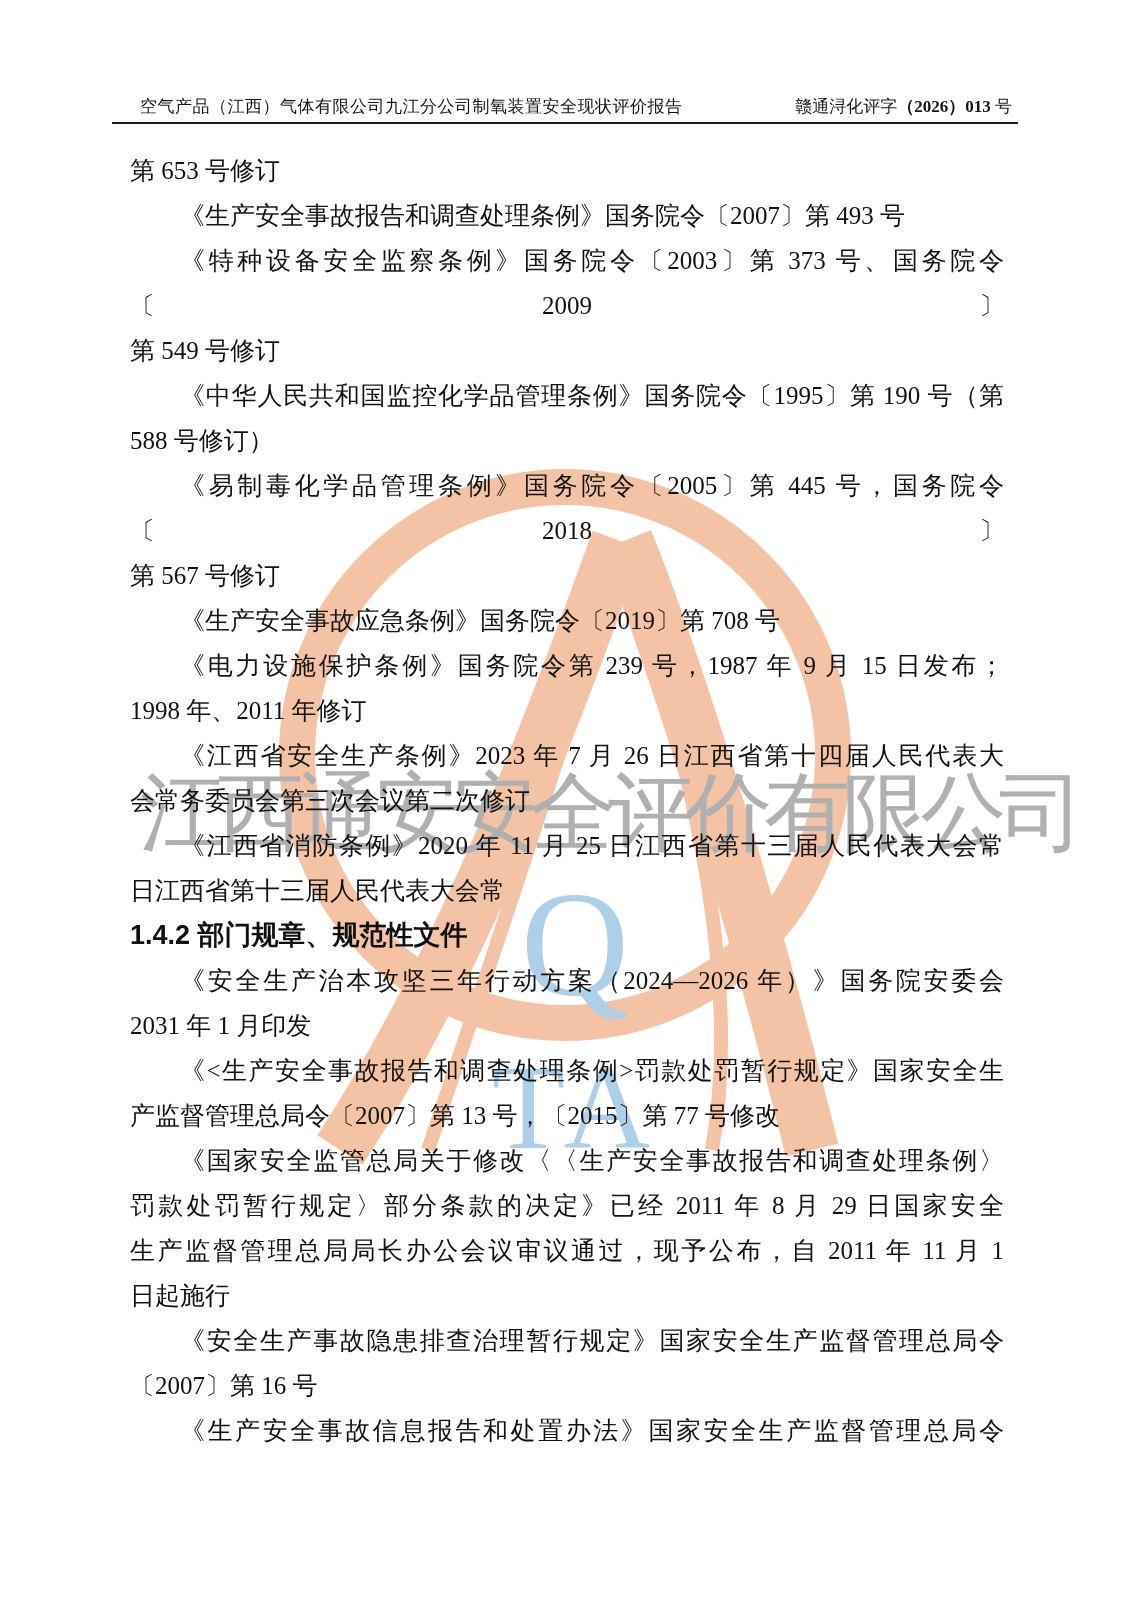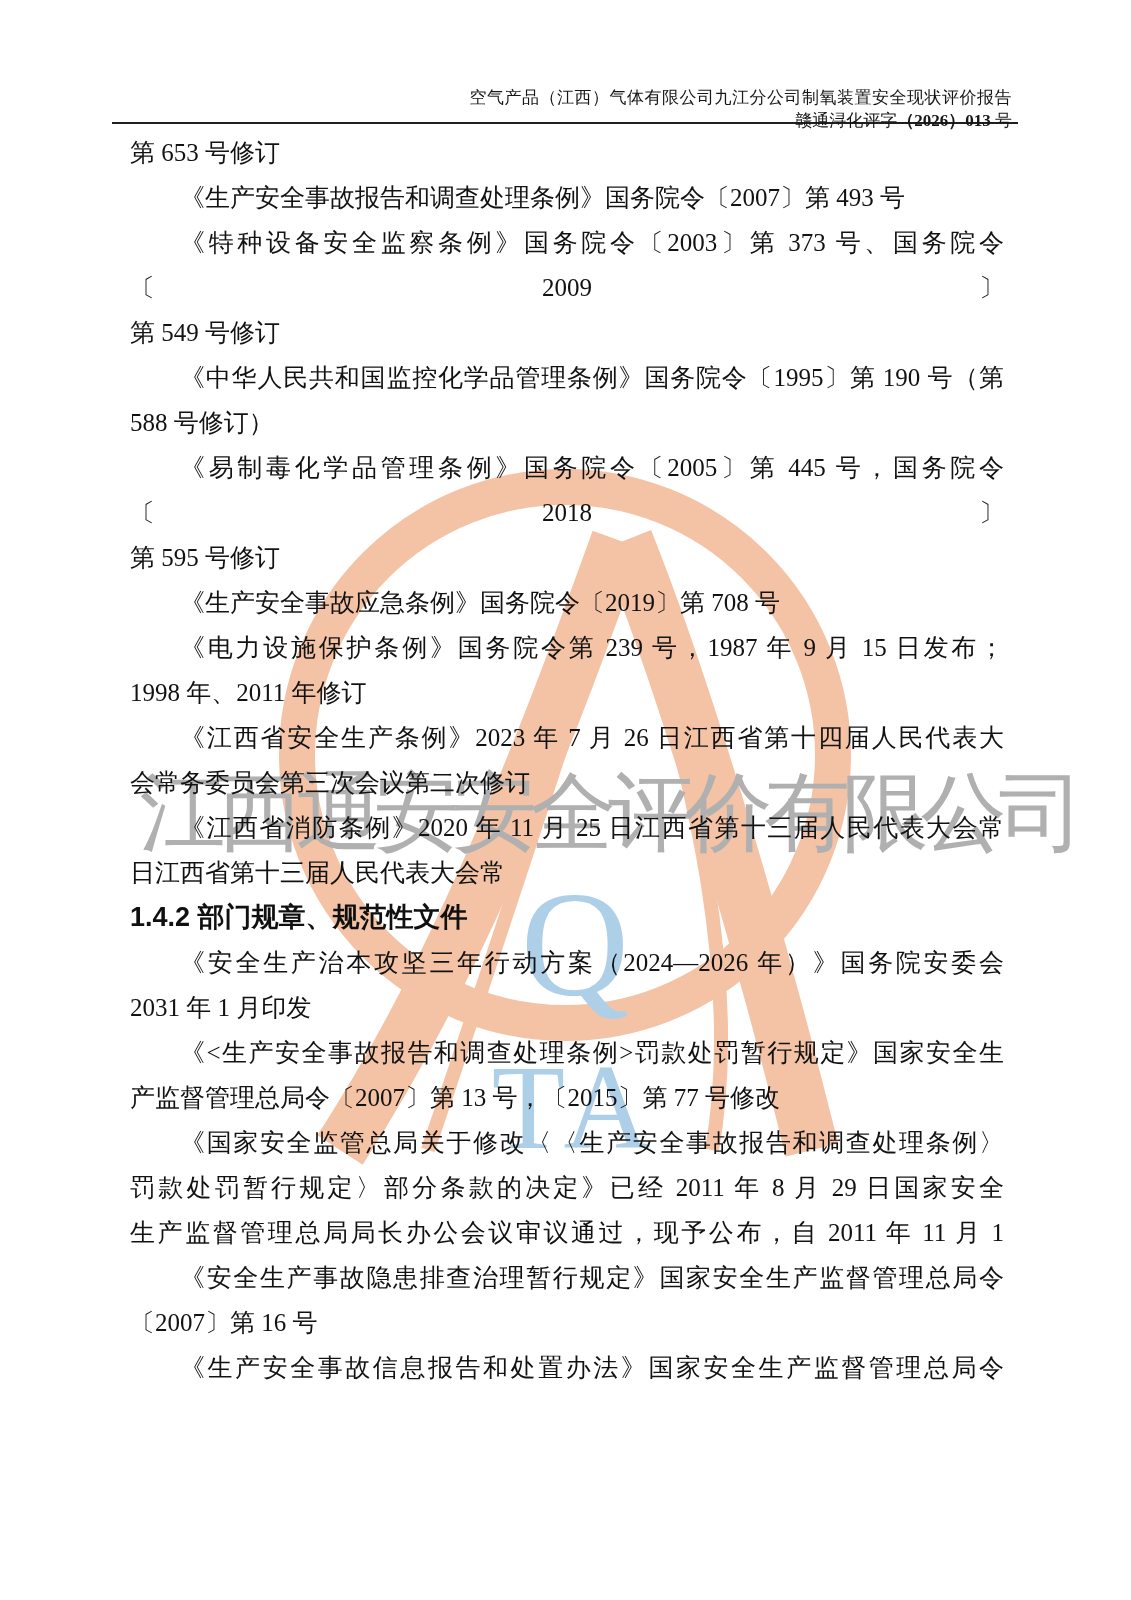--- a/index.html
+++ b/index.html
@@ -23,7 +23,6 @@
     display:flex;justify-content:space-between;align-items:flex-end;
     padding:0 6px 4px 28px;
     z-index:1;
-    flex-direction:column;
   }
   .header-title{
     font-family:"Liberation Sans","DejaVu Sans",sans-serif;

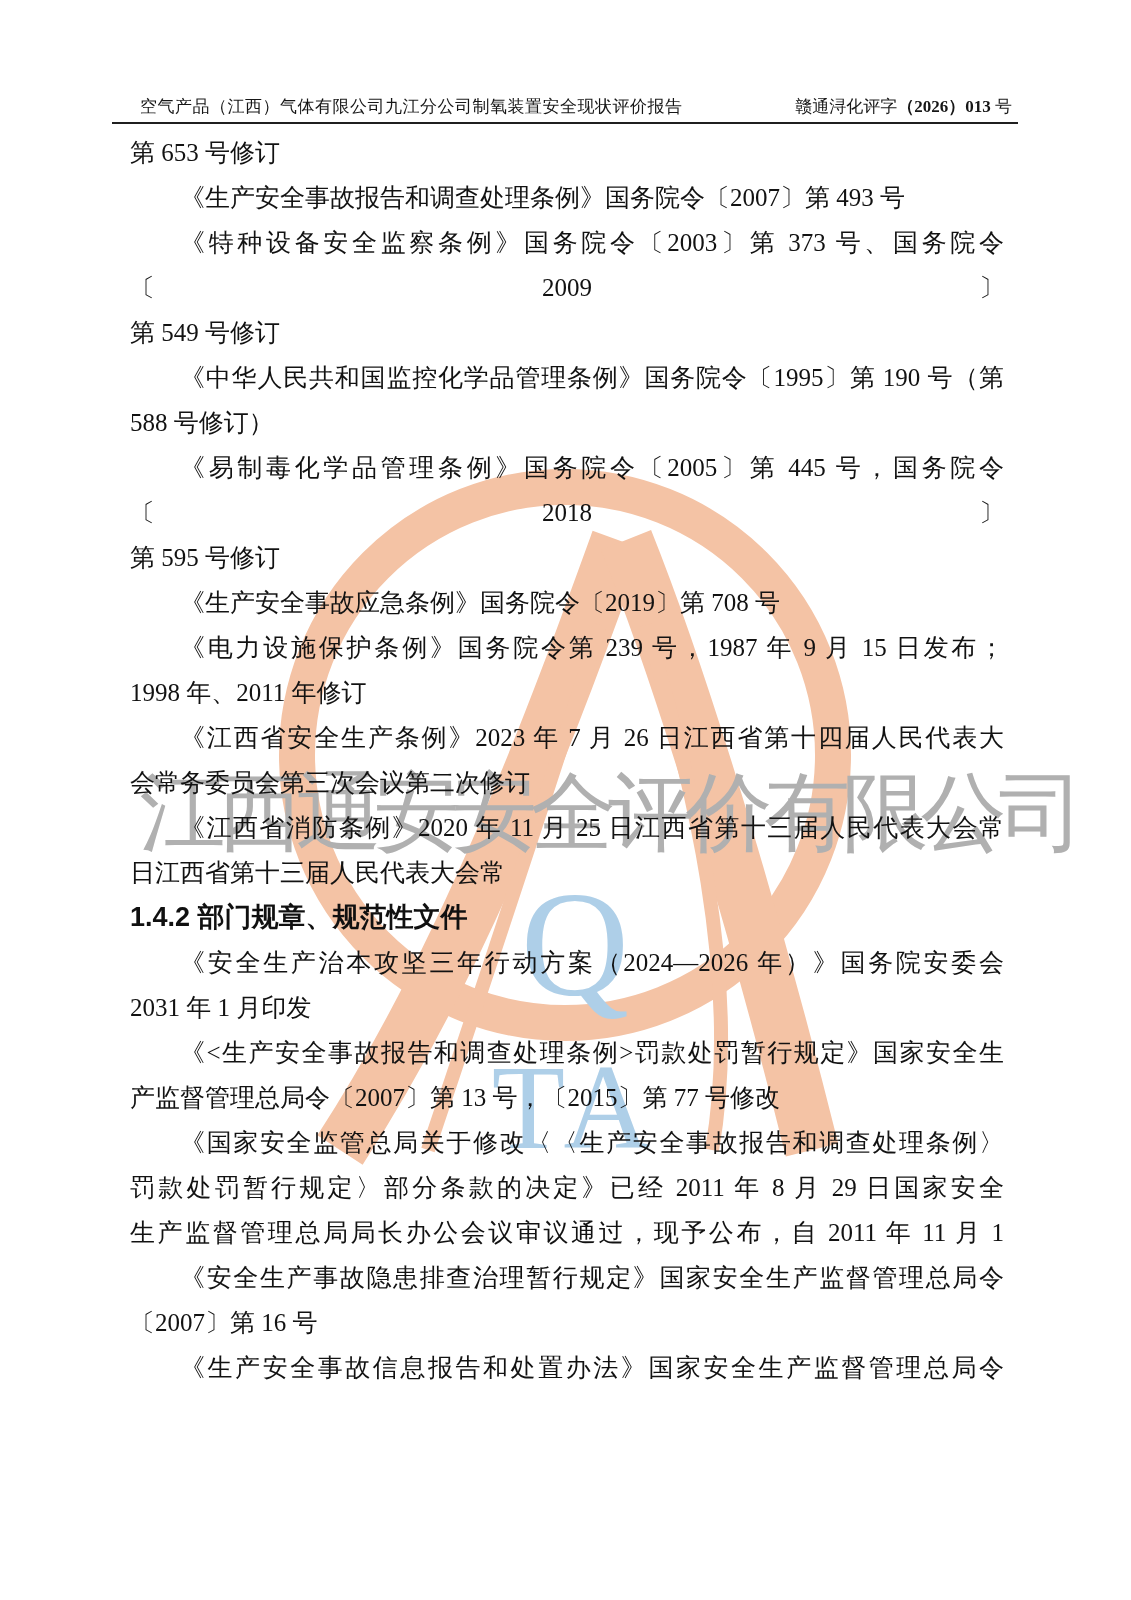--- a/index.html
+++ b/index.html
@@ -35,7 +35,7 @@
   .header-doc .bold{font-weight:bold;}
   
   .body-text{
-    position:absolute;left:130px;top:130px;width:874px;
+    position:absolute;left:130px;top:148px;width:874px;
     z-index:1;
   }
   .line{

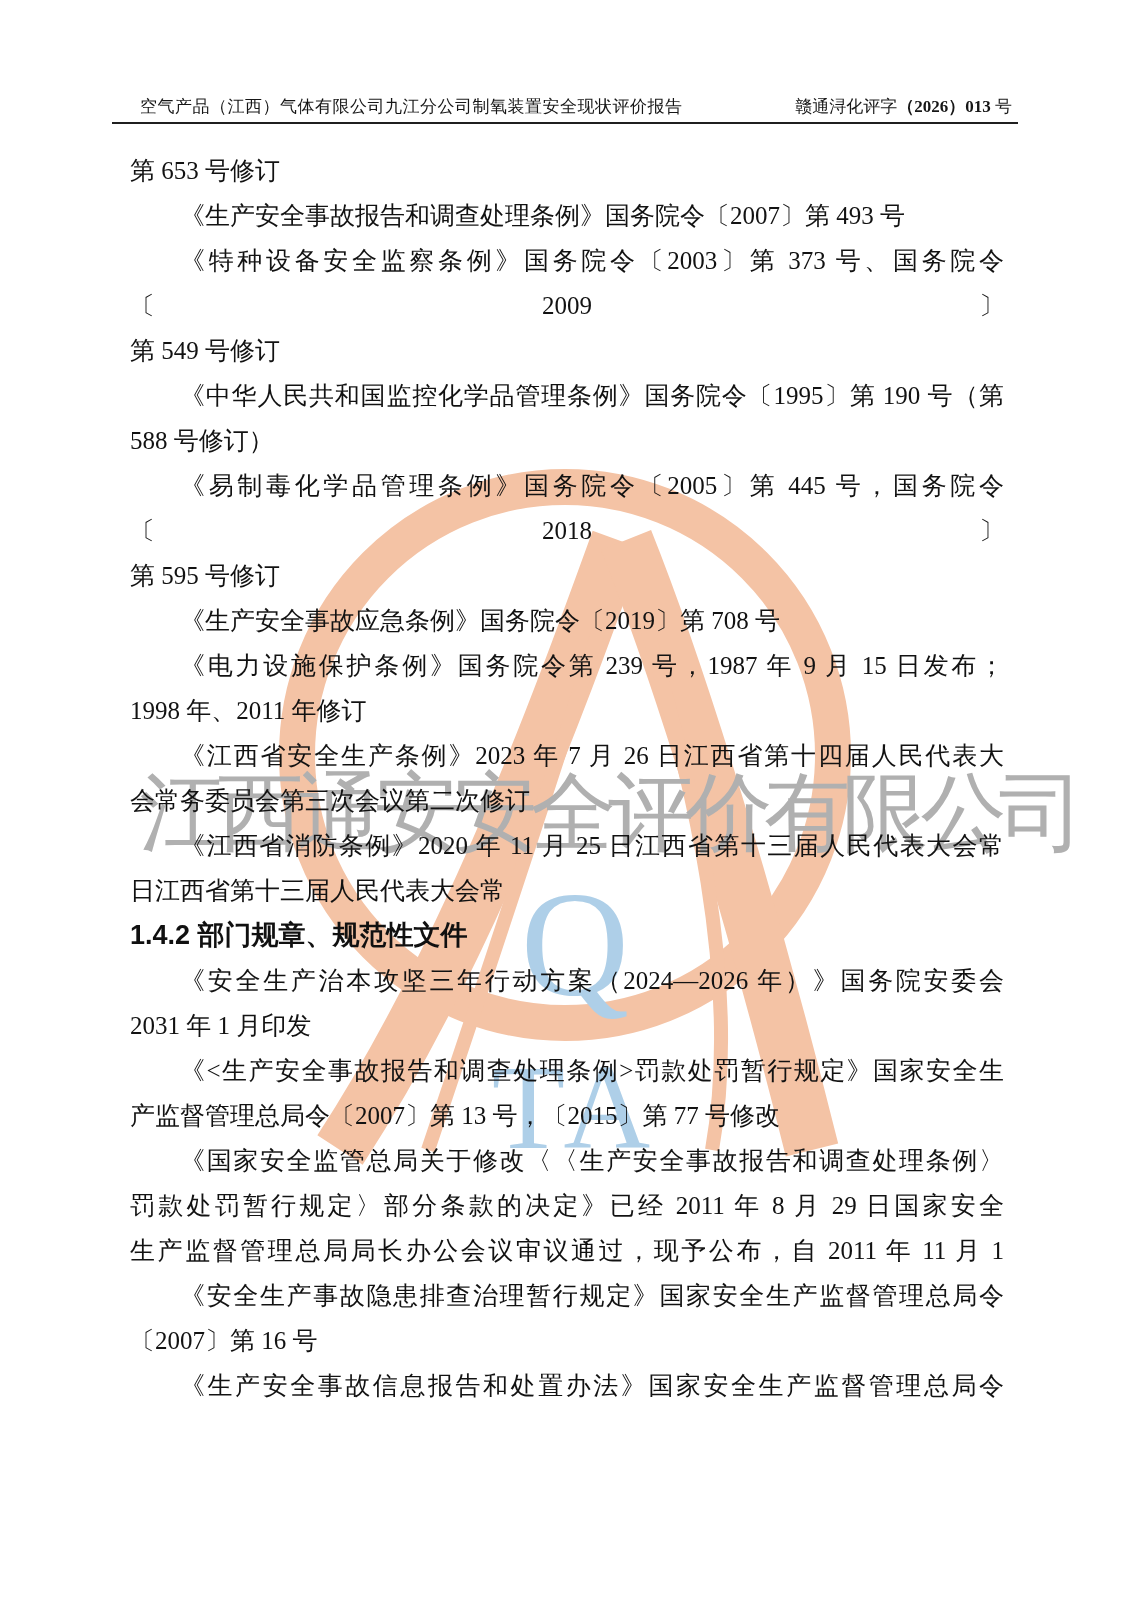--- a/index.html
+++ b/index.html
@@ -89,7 +89,7 @@
       <div class="line indent fill">《中华人民共和国监控化学品管理条例》国务院令〔1995〕第 190 号（第</div>
       <div class="line">588 号修订）</div>
       <div class="line indent fill">《易制毒化学品管理条例》国务院令〔2005〕第 445 号，国务院令〔2018〕</div>
-      <div class="line">第 595 号修订</div>
+      <div class="line">第 567 号修订</div>
       <div class="line indent">《生产安全事故应急条例》国务院令〔2019〕第 708 号</div>
       <div class="line indent fill">《电力设施保护条例》国务院令第 239 号，1987 年 9 月 15 日发布；</div>
       <div class="line">1998 年、2011 年修订</div>

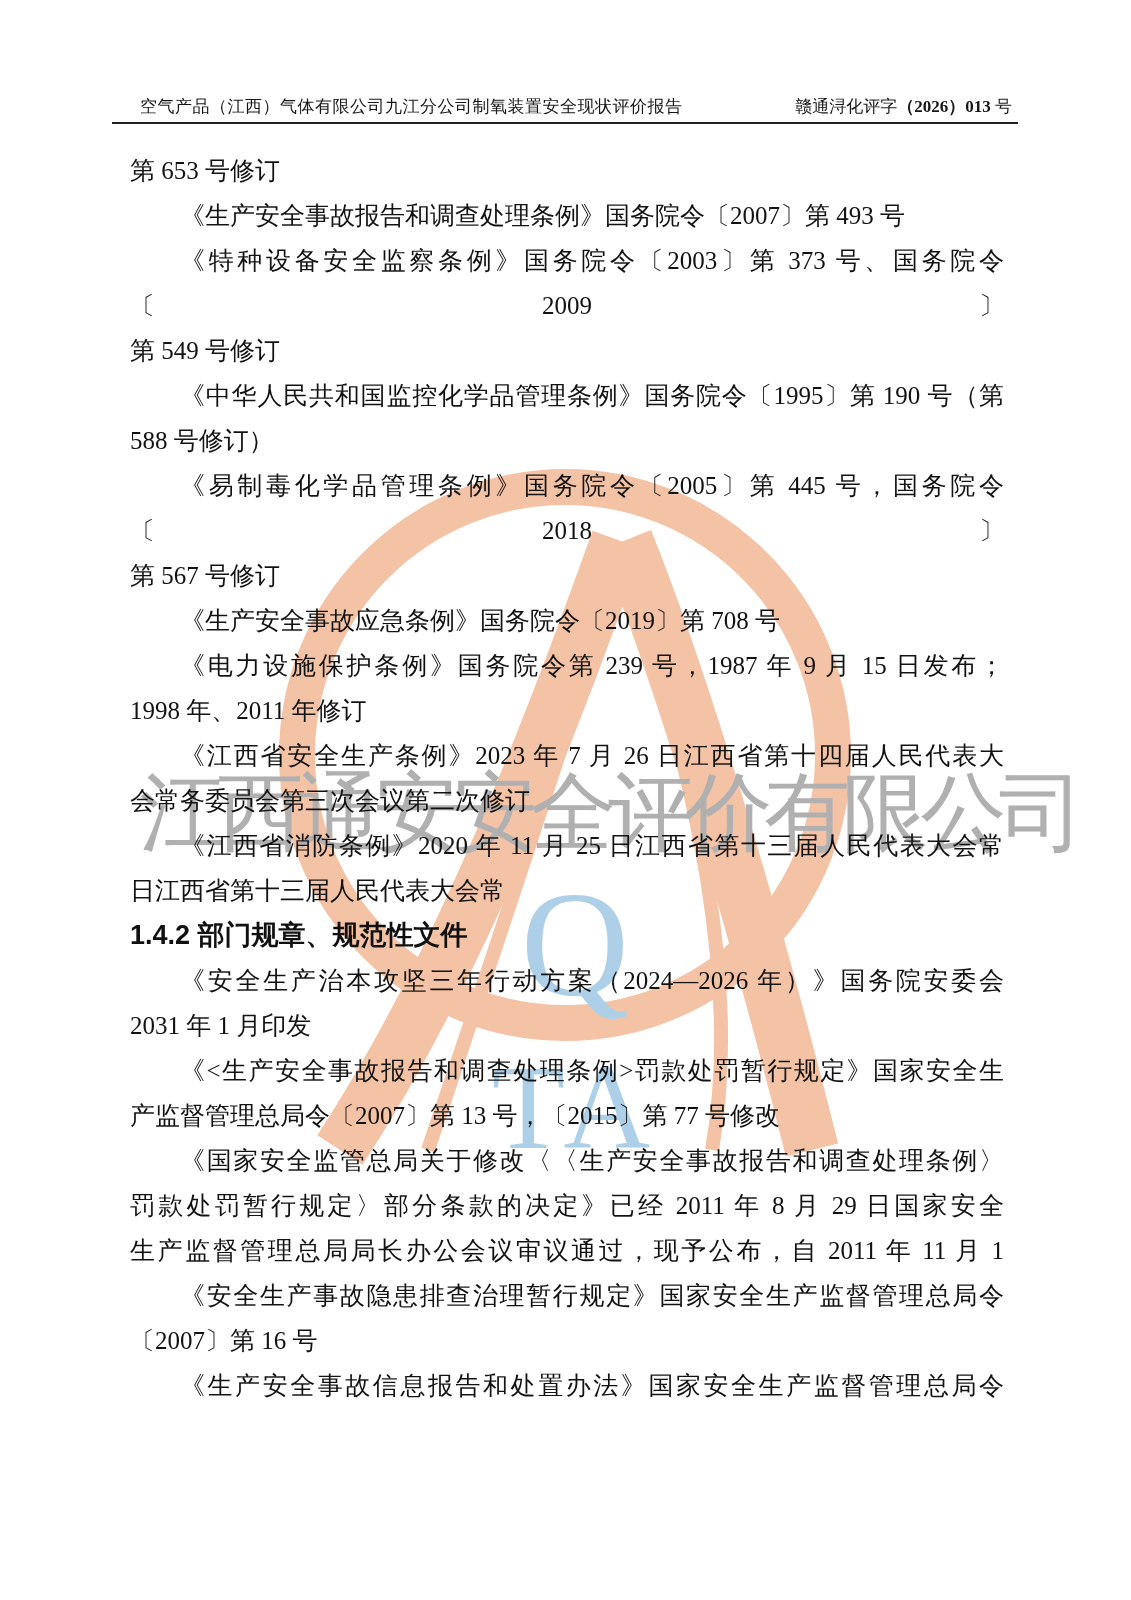--- a/index.html
+++ b/index.html
@@ -105,6 +105,7 @@
       <div class="line indent fill">《国家安全监管总局关于修改〈〈生产安全事故报告和调查处理条例〉</div>
       <div class="line fill">罚款处罚暂行规定〉部分条款的决定》已经 2011 年 8 月 29 日国家安全</div>
       <div class="line fill">生产监督管理总局局长办公会议审议通过，现予公布，自 2011 年 11 月 1</div>
+      <div class="line">日起施行</div>
       <div class="line indent fill">《安全生产事故隐患排查治理暂行规定》国家安全生产监督管理总局令</div>
       <div class="line">〔2007〕第 16 号</div>
       <div class="line indent fill">《生产安全事故信息报告和处置办法》国家安全生产监督管理总局令</div>

